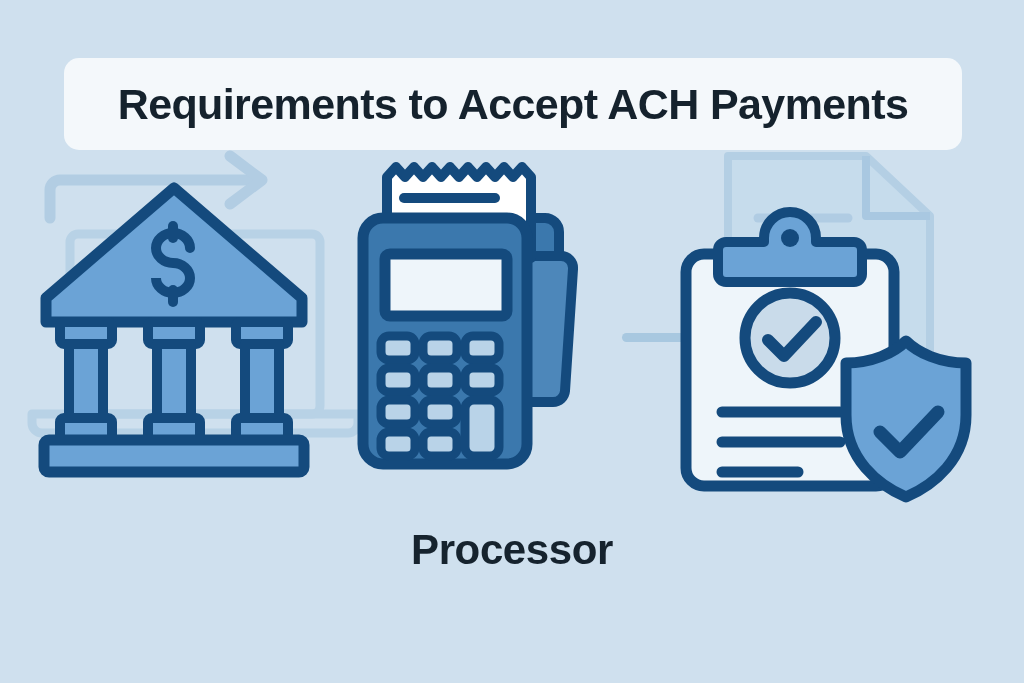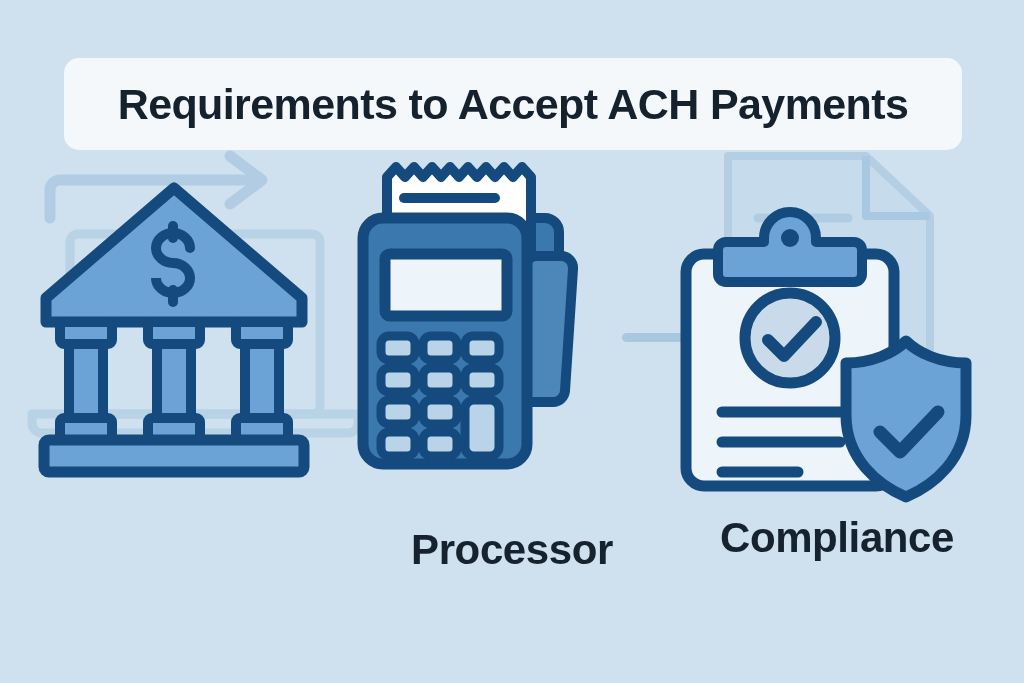--- a/index.html
+++ b/index.html
@@ -232,9 +232,6 @@
         </g>
       </svg>
     </div>
-    <div class="col-label" id="label-compliance">
-      <div>Compliance</div>
-    </div>
   </div>
 
 </div>

